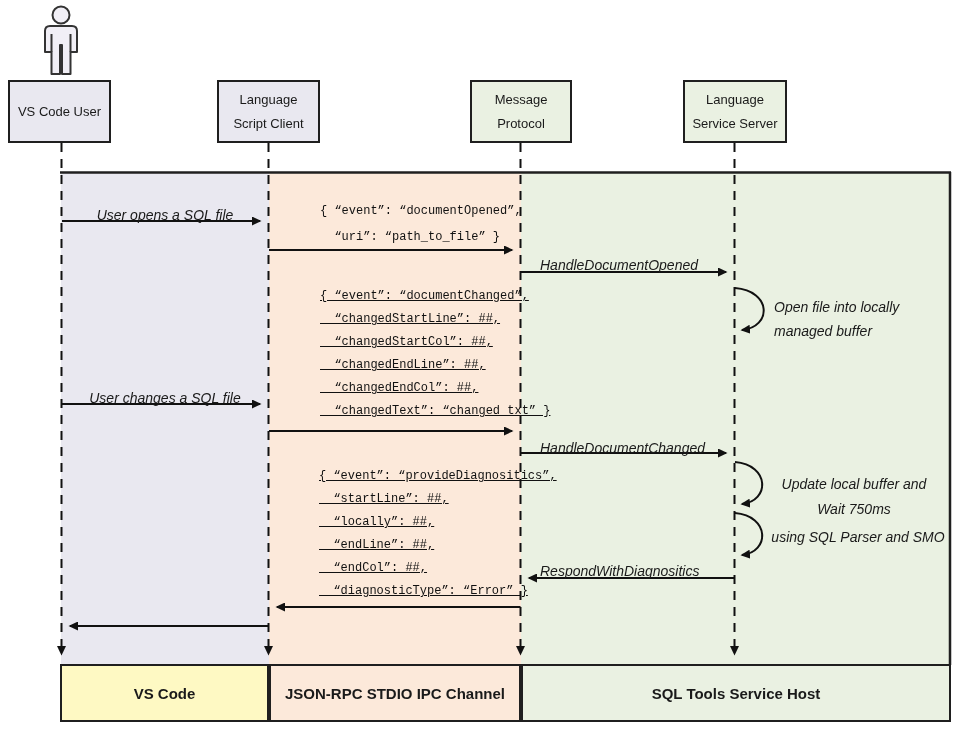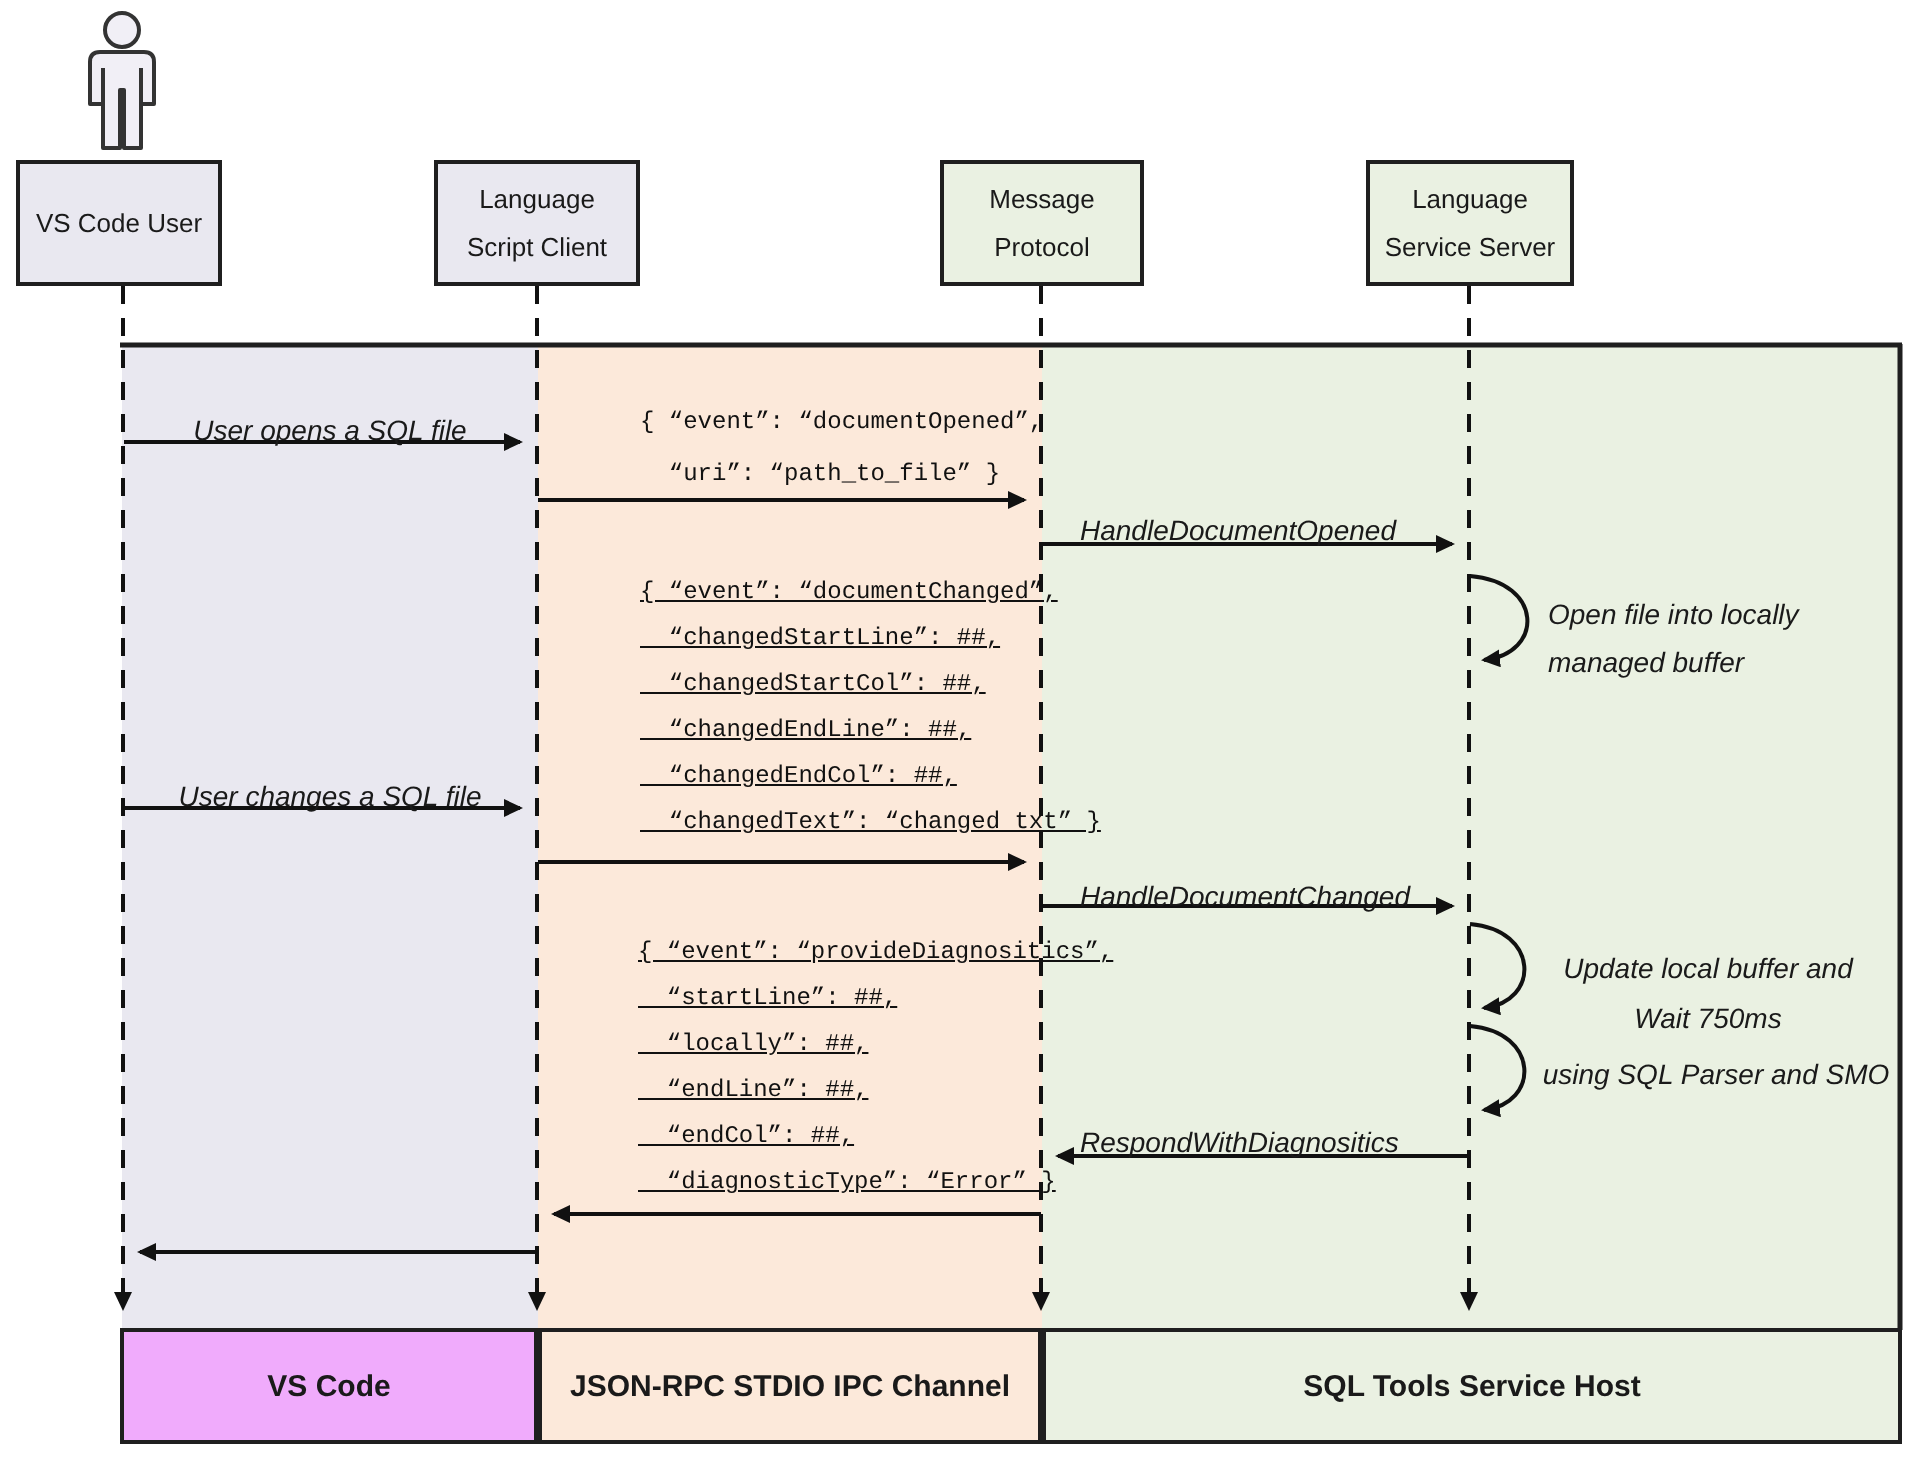--- a/index.html
+++ b/index.html
@@ -137,7 +137,7 @@
     <div>  “diagnosticType”: “Error” }</div>
   </div>
 
-  <div class="bbox z4" style="left: 60px; width: 209px; background-color: #f0abfc;">
+  <div class="bbox z4" style="left: 60px; width: 209px; background-color: #fef9c3;">
     <span>VS Code</span>
   </div>
   <div class="bbox z4" style="left: 269px; width: 252px; background-color: rgb(252, 233, 218);">

